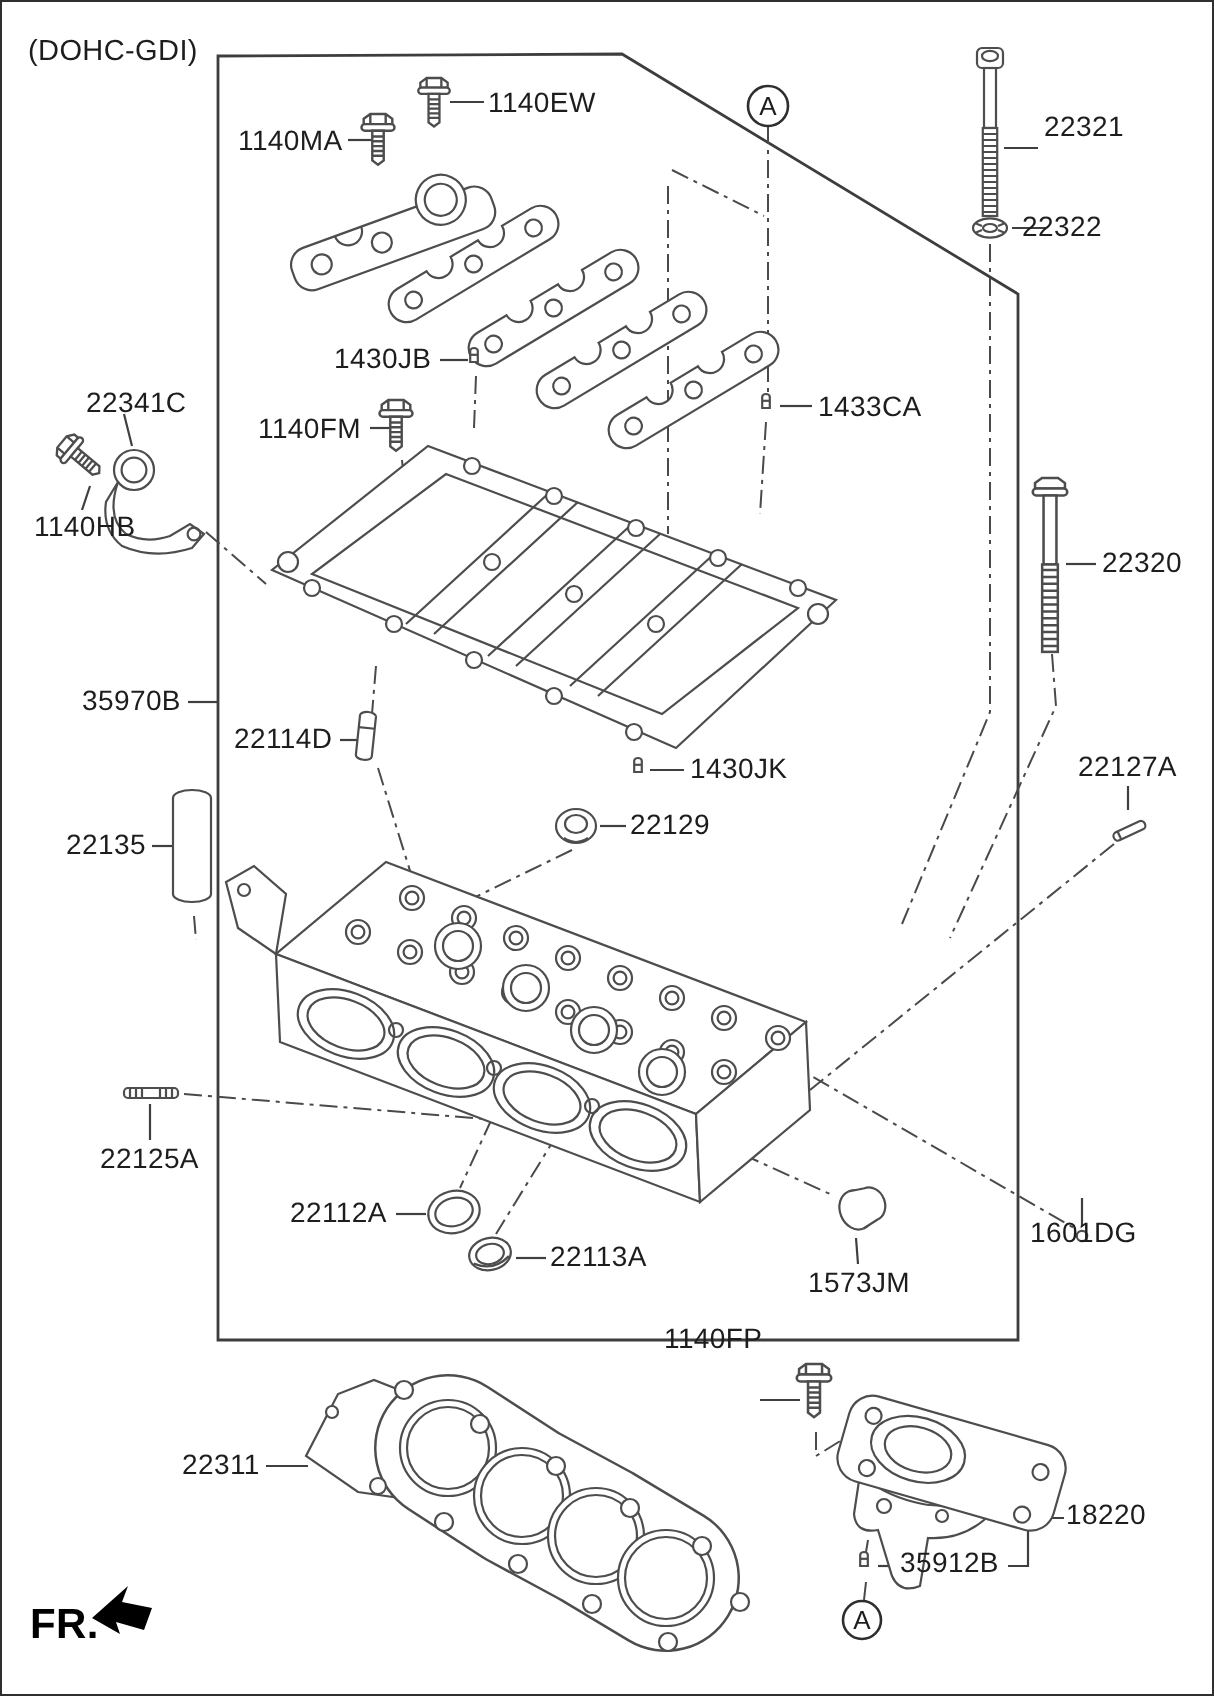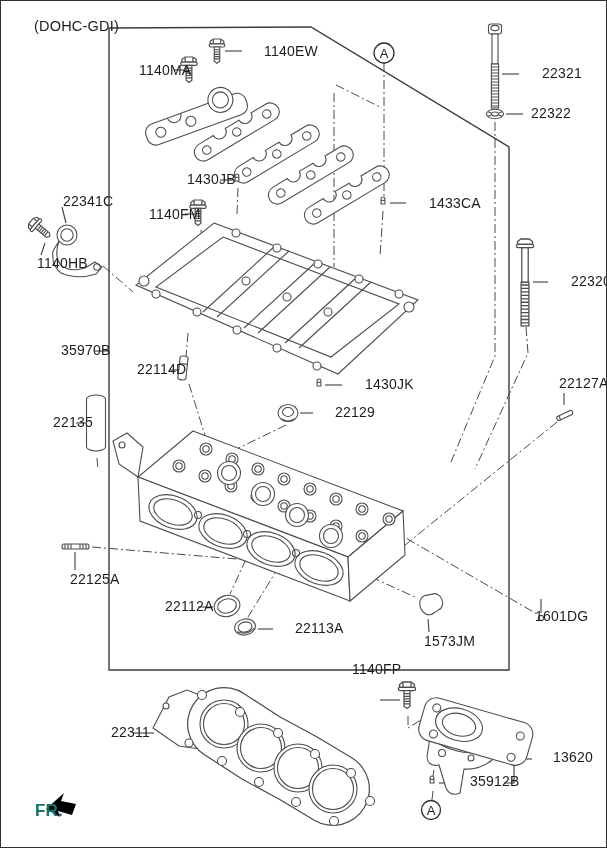--- a/index.html
+++ b/index.html
@@ -11,7 +11,7 @@
   svg{position:absolute;left:0;top:0;}
   .lbl{
     position:absolute;font-size:14px;line-height:1.05;color:#1d1d1d;
-    letter-spacing:.2px;white-space:nowrap;pointer-events:none;margin-left:20px;
+    letter-spacing:.2px;white-space:nowrap;pointer-events:none;
   }
   .title-lbl{font-size:14.5px;}
   .fr-lbl{font-size:17px;font-weight:bold;color:#0f766e;}

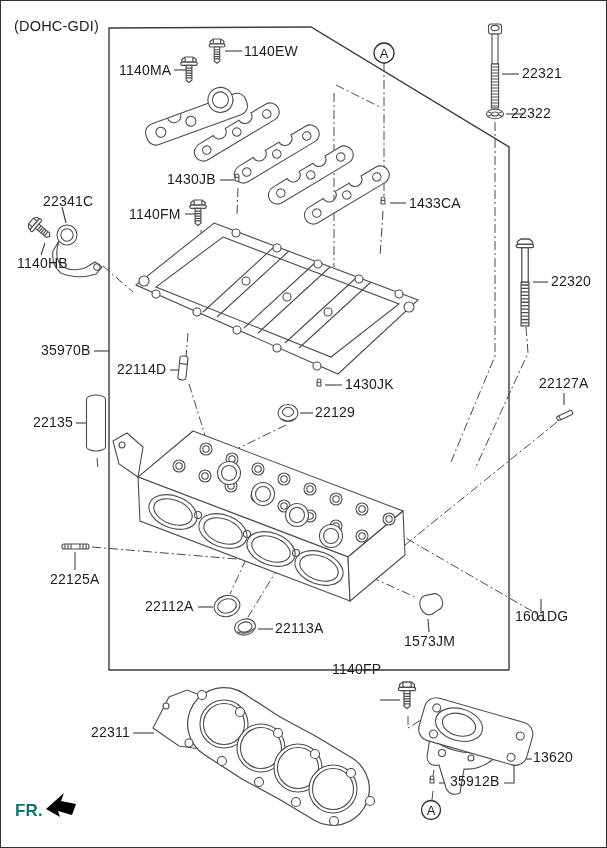--- a/index.html
+++ b/index.html
@@ -355,7 +355,7 @@
 <div class="lbl" style="left:128px;top:206px">1140FM</div>
 <div class="lbl" style="left:16px;top:255px">1140HB</div>
 <div class="lbl" style="left:408px;top:195px">1433CA</div>
-<div class="lbl" style="left:521px;top:65px">22321</div>
+<div class="lbl" style="left:521px;top:55px">22321</div>
 <div class="lbl" style="left:510px;top:105px">22322</div>
 <div class="lbl" style="left:550px;top:273px">22320</div>
 <div class="lbl" style="left:40px;top:342px">35970B</div>

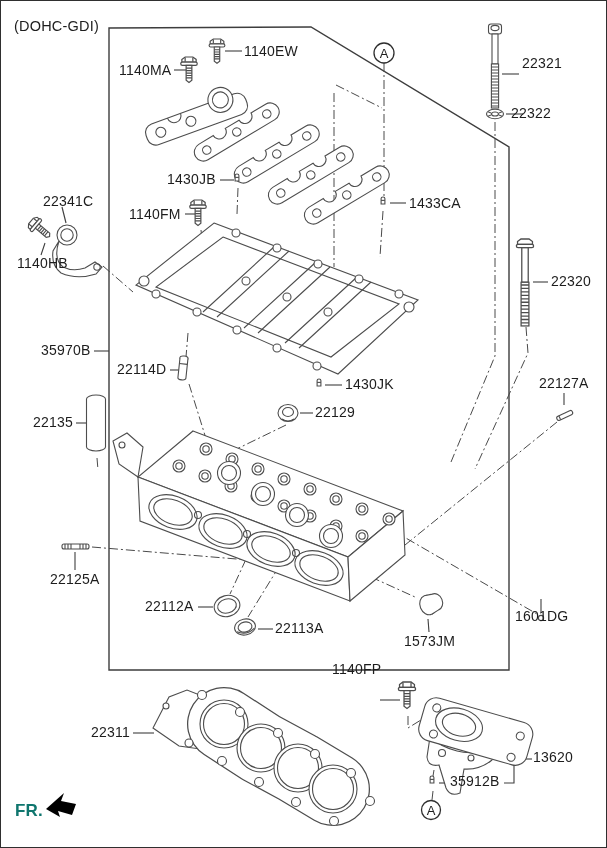--- a/index.html
+++ b/index.html
@@ -371,7 +371,7 @@
 <div class="lbl" style="left:514px;top:608px">1601DG</div>
 <div class="lbl" style="left:90px;top:724px">22311</div>
 <div class="lbl" style="left:331px;top:661px">1140FP</div>
-<div class="lbl" style="left:532px;top:749px">13620</div>
+<div class="lbl" style="left:532px;top:749px">18220</div>
 <div class="lbl" style="left:449px;top:773px">35912B</div>
 
 <div class="lbl fr-lbl" style="left:14px;top:801px">FR.</div>

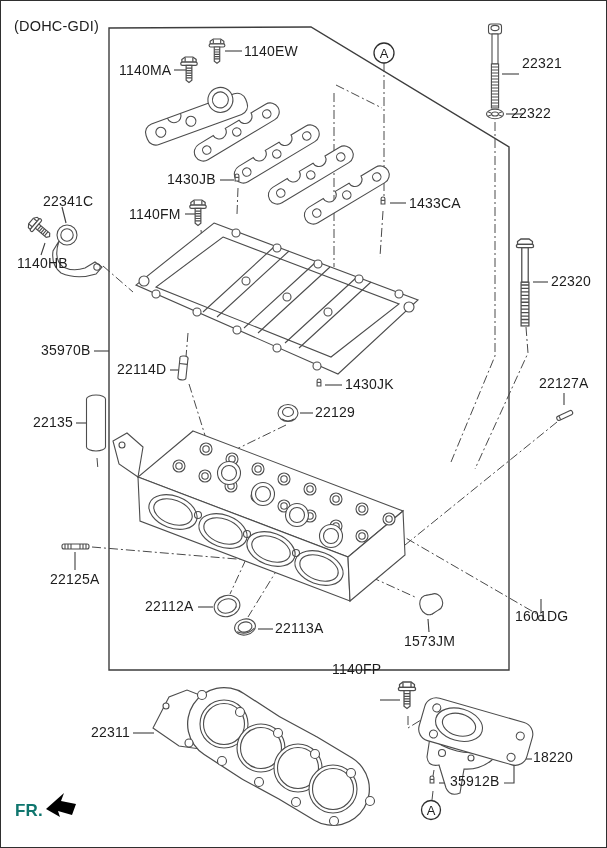--- a/index.html
+++ b/index.html
@@ -14,7 +14,7 @@
     letter-spacing:.2px;white-space:nowrap;pointer-events:none;
   }
   .title-lbl{font-size:14.5px;}
-  .fr-lbl{font-size:17px;font-weight:bold;color:#0f766e;}
+  .fr-lbl{font-size:21px;font-weight:bold;color:#000000;}
   
   .ln{stroke:#3f3f3f;stroke-width:1.1;fill:none;}
   .dd{stroke:#4a4a4a;stroke-width:1;fill:none;stroke-dasharray:9 3 2 3;}

